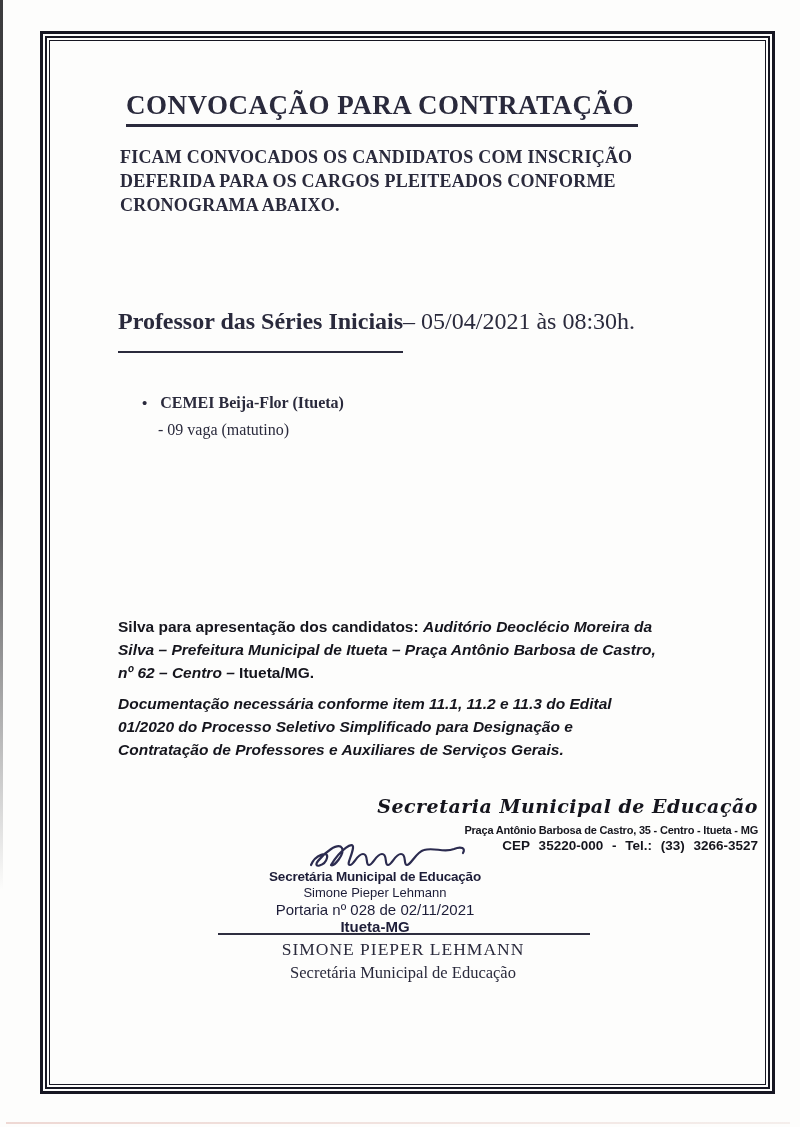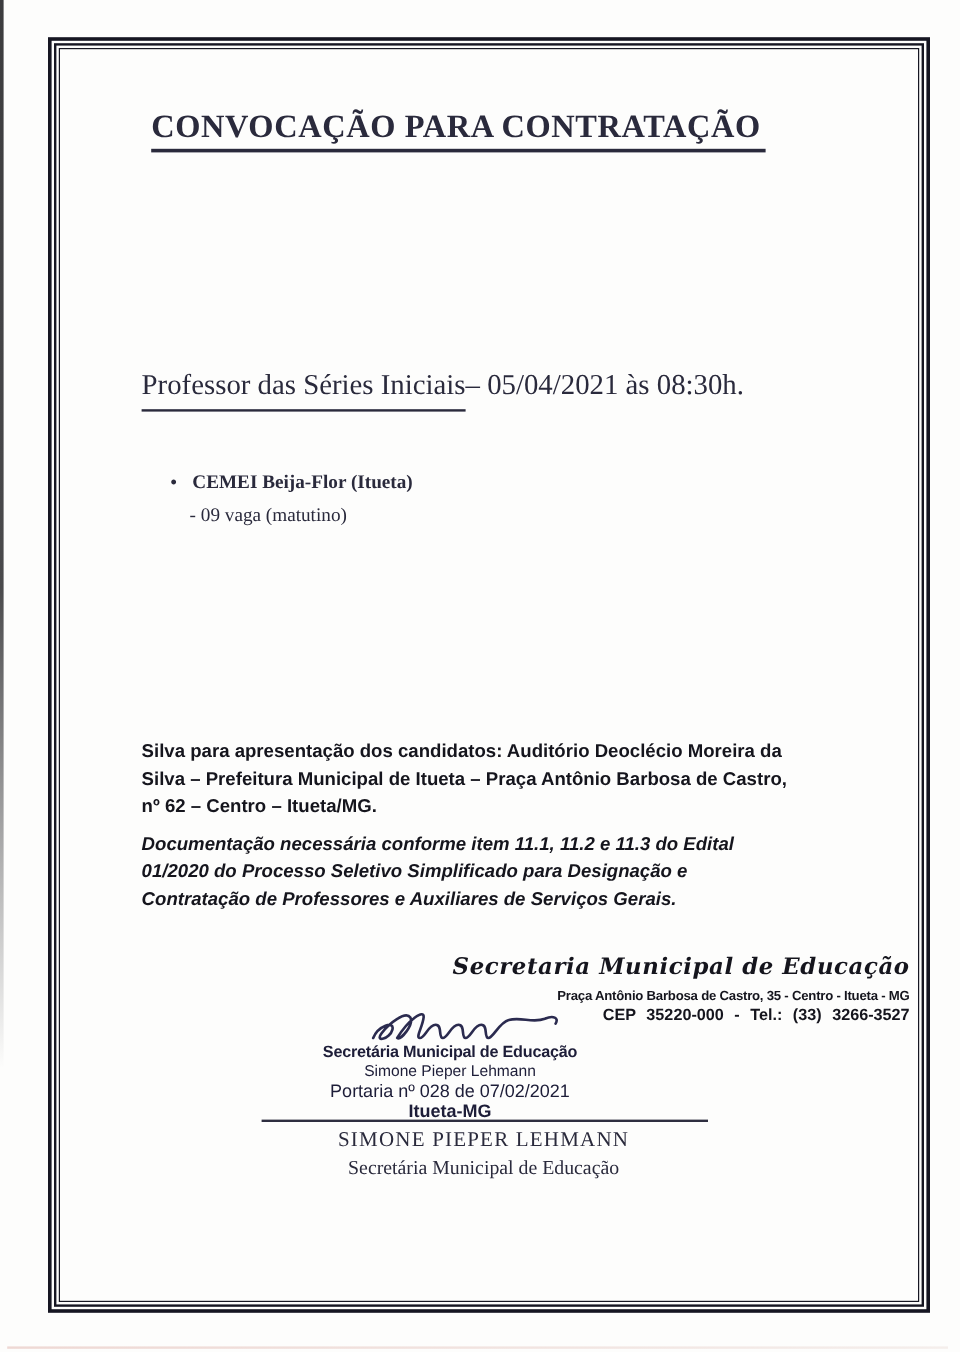--- a/index.html
+++ b/index.html
@@ -92,6 +92,11 @@
 
   <h1 class="doc-title"><span class="u">CONVOCAÇÃO PARA CONTRATAÇÃO</span></h1>
 
+  <div class="intro">
+    <div>FICAM CONVOCADOS OS CANDIDATOS COM INSCRIÇÃO</div>
+    <div>DEFERIDA PARA OS CARGOS PLEITEADOS CONFORME</div>
+    <div>CRONOGRAMA ABAIXO.</div>
+  </div>
 
   <h2 class="schedule"><span class="role">Professor das Séries Iniciais</span><span class="when">– 05/04/2021 às 08:30h.</span></h2>
 

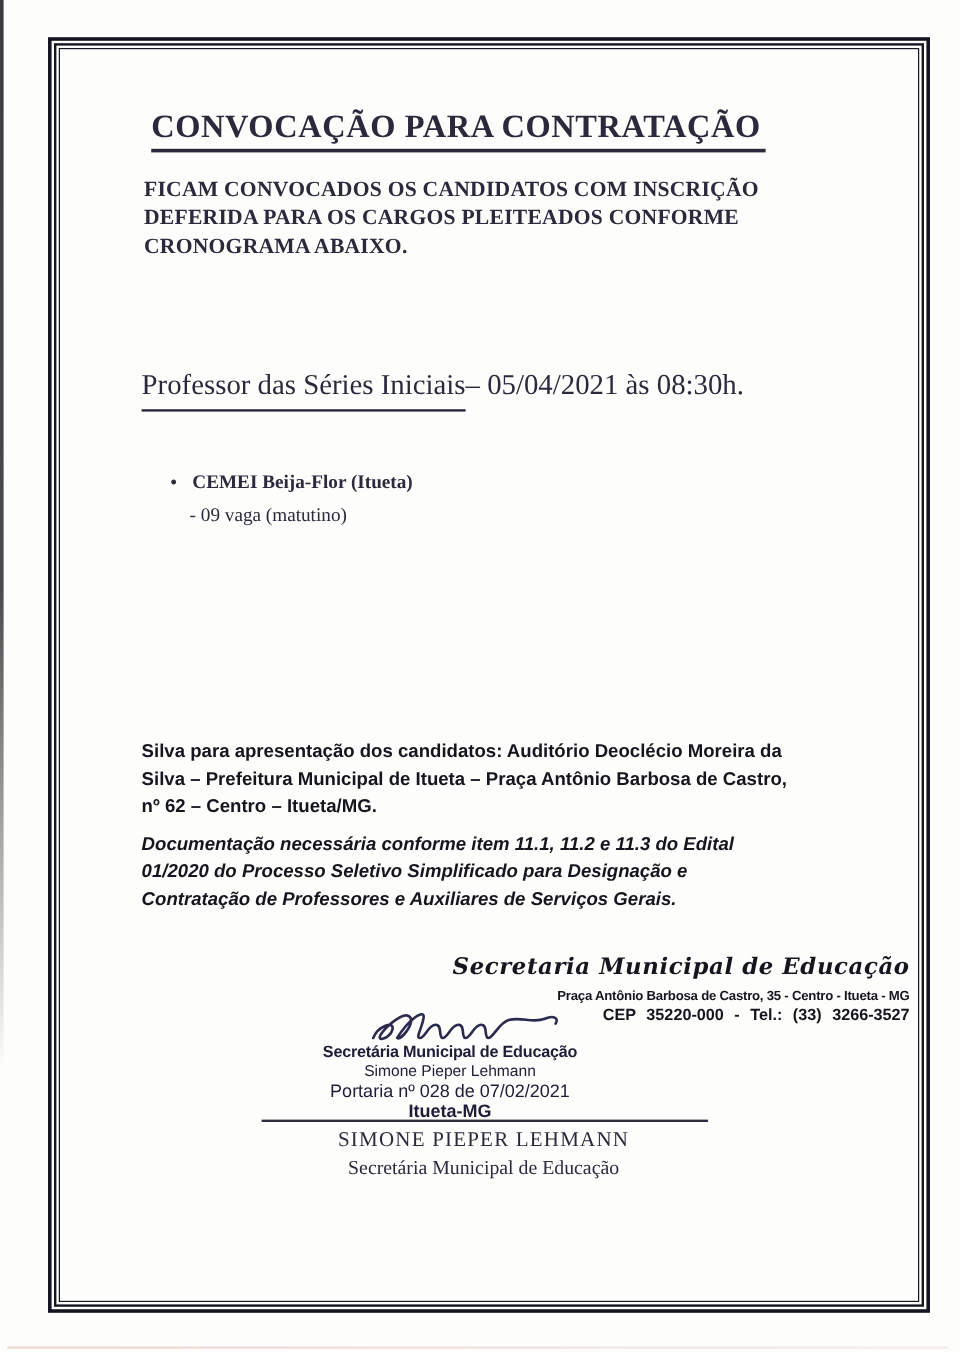--- a/index.html
+++ b/index.html
@@ -33,7 +33,7 @@
 
   
   .schedule{position:absolute;left:118px;top:308px;font-size:24px;color:var(--color-ink);white-space:nowrap;}
-  .schedule .role{font-weight:normal;display:inline-block;border-bottom:2.5px solid var(--color-ink);padding-bottom:6px;}
+  .schedule .role{font-weight:bold;display:inline-block;border-bottom:2.5px solid var(--color-ink);padding-bottom:16px;}
   .schedule .when{font-weight:normal;margin-top:16px;}
 
   

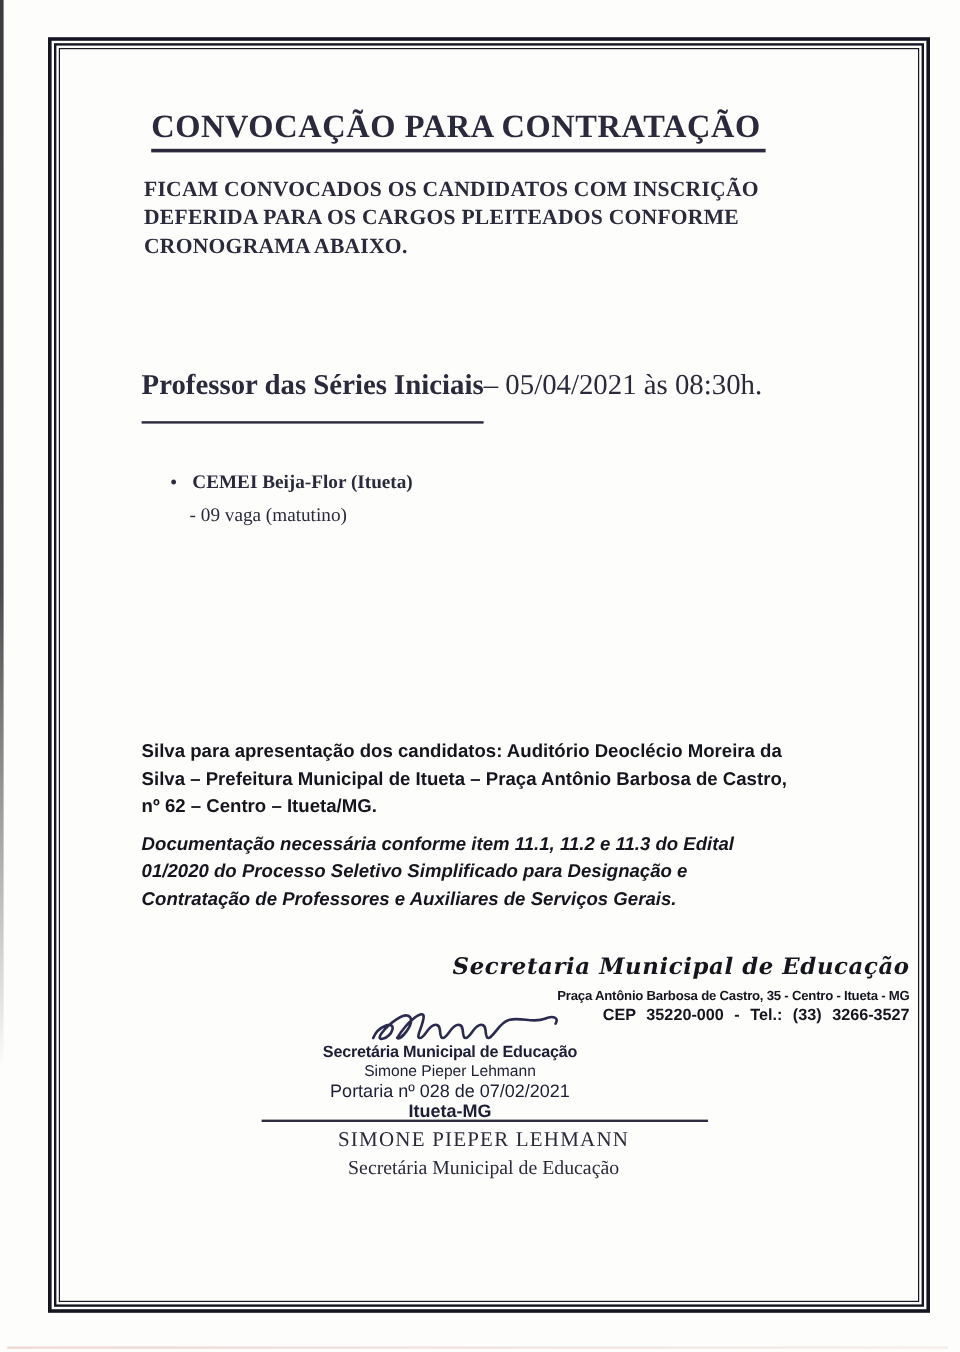--- a/index.html
+++ b/index.html
@@ -47,7 +47,7 @@
     line-height:23px;color:var(--color-ink-dark);white-space:nowrap;}
   .location{position:absolute;left:118px;top:615px;}
   .documentation{position:absolute;left:118px;top:692px;font-style:italic;}
-  .sansline .it{}
+  .sansline .it{font-style:italic;}
   .sansline .up{font-style:normal;}
 
   

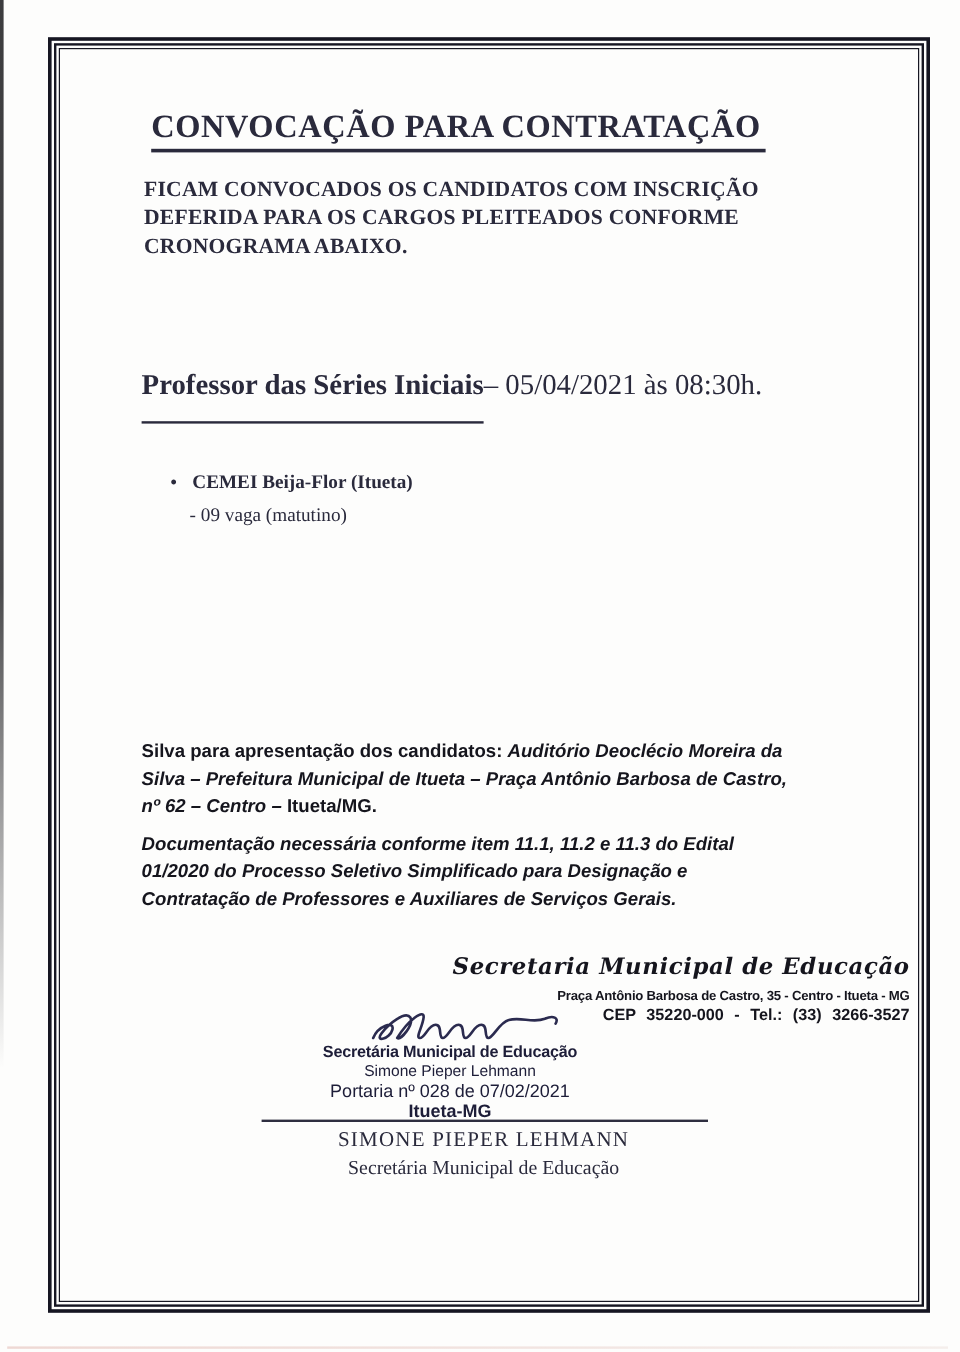--- a/index.html
+++ b/index.html
@@ -133,7 +133,7 @@
   <div class="stamp">
     <div class="s-role">Secretária Municipal de Educação</div>
     <div class="s-name">Simone Pieper Lehmann</div>
-    <div class="s-ord">Portaria nº 028 de 07/02/2021</div>
+    <div class="s-ord">Portaria nº 028 de 02/11/2021</div>
     <div class="s-city">Itueta-MG</div>
   </div>
 

